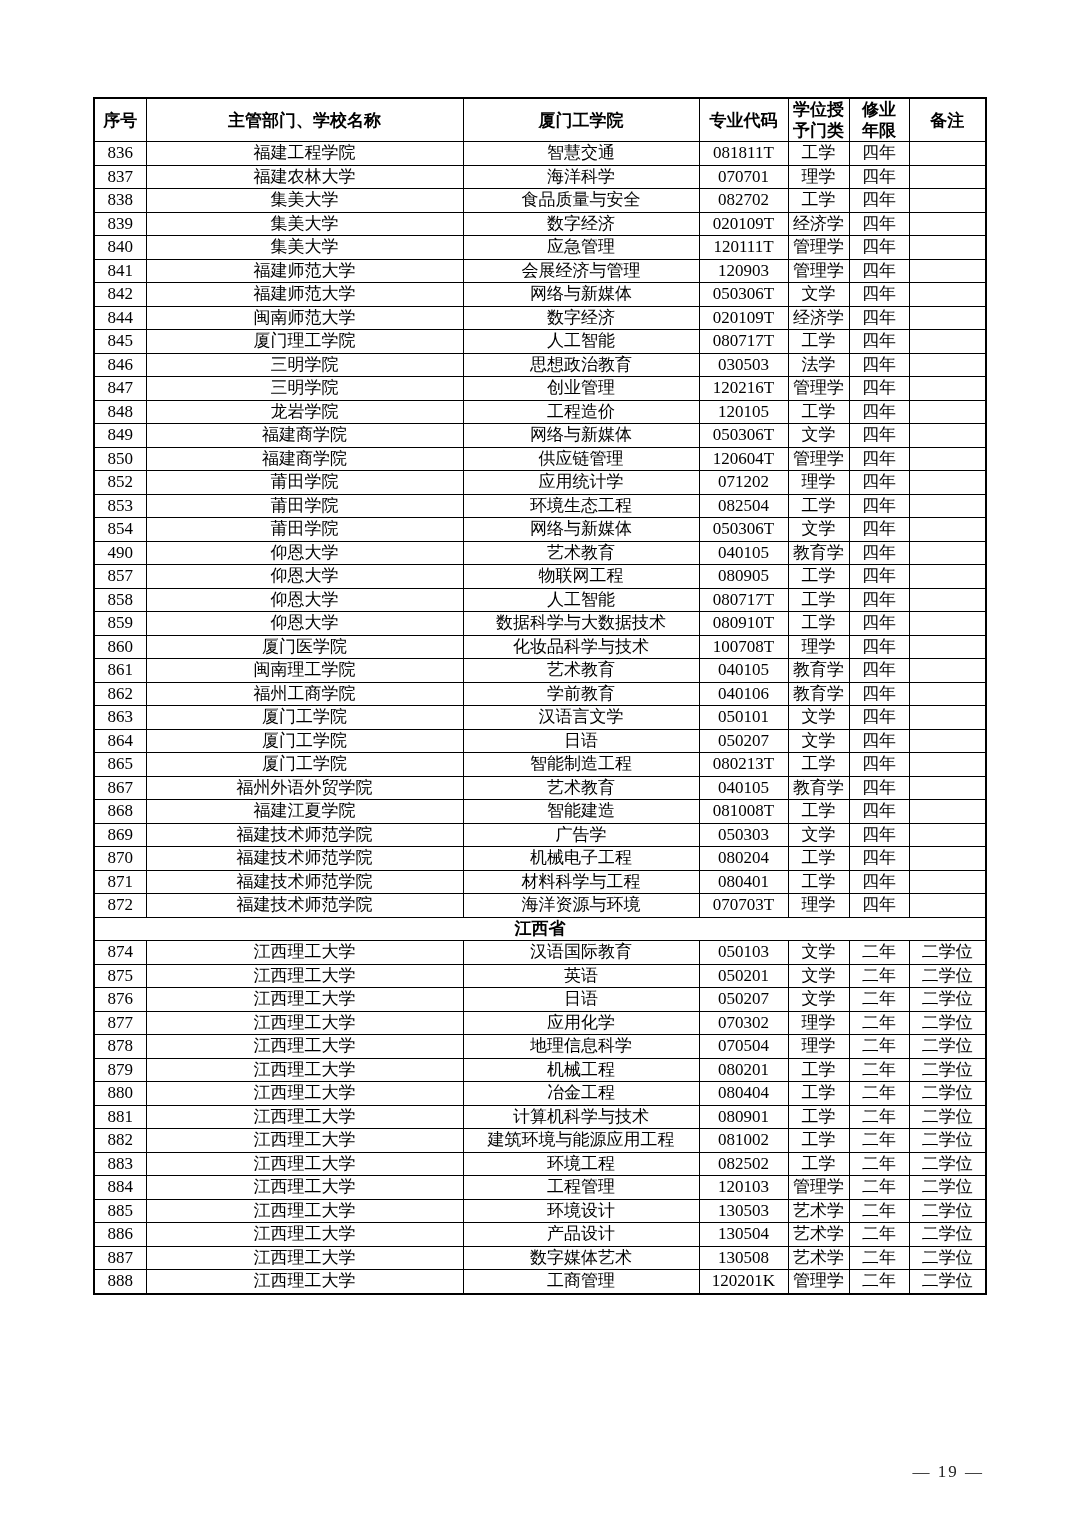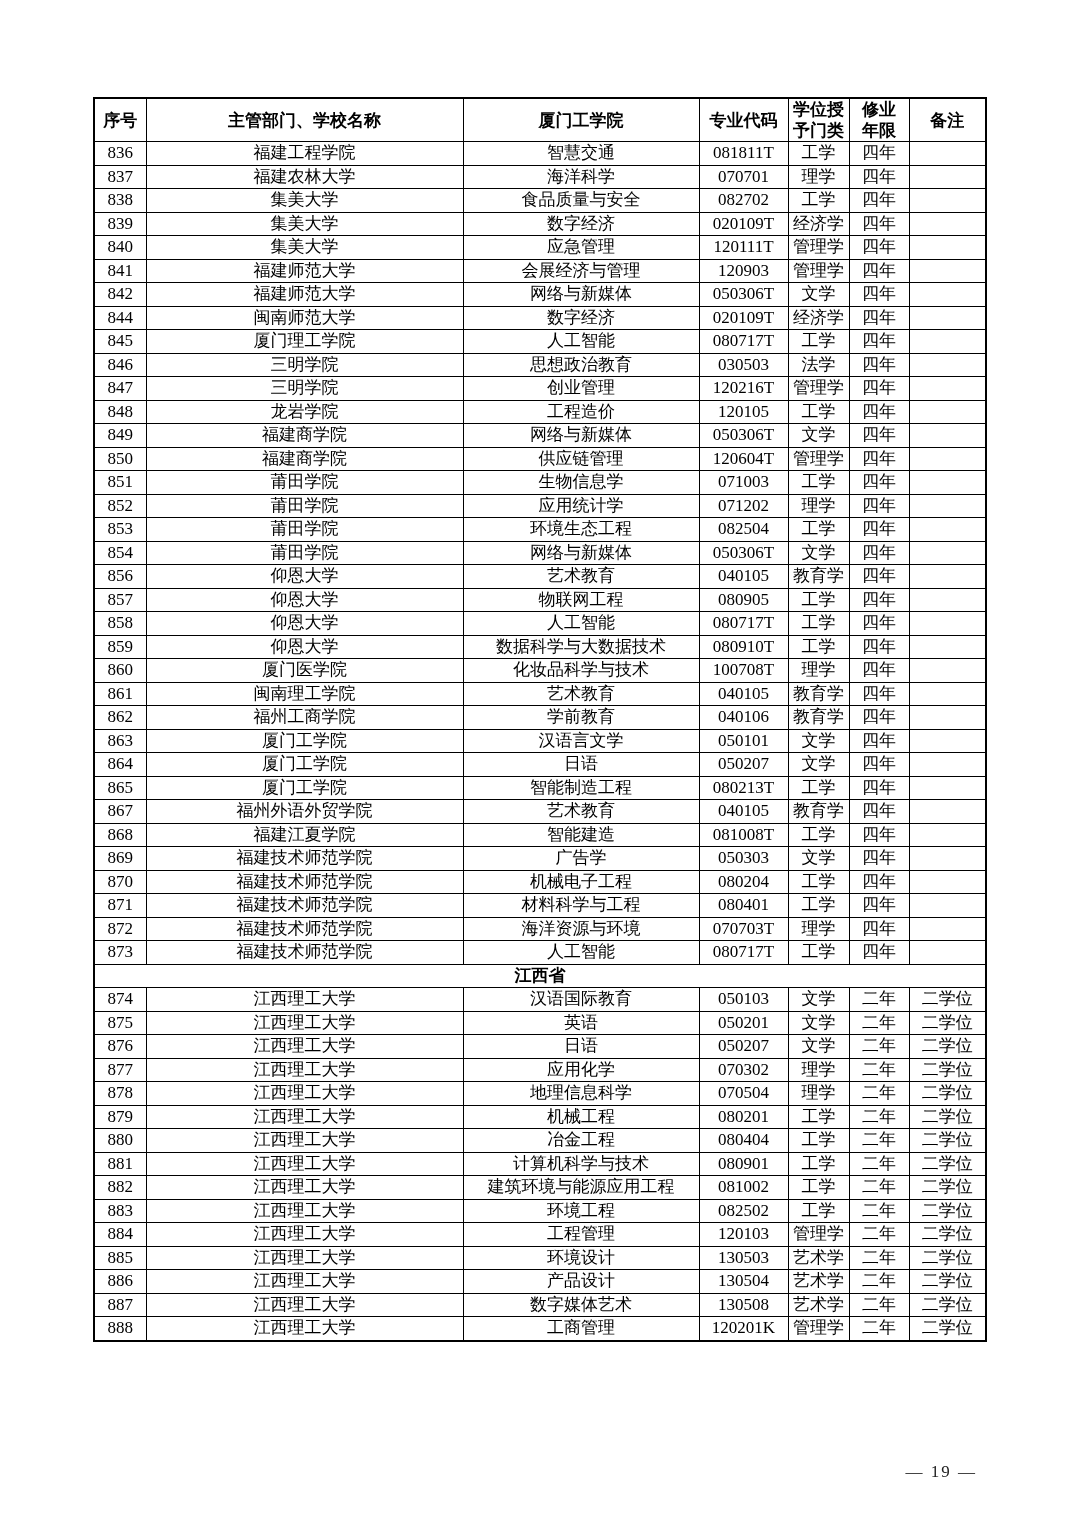--- a/index.html
+++ b/index.html
@@ -213,15 +213,6 @@
           <td></td>
         </tr>
         <tr>
-          <td>851</td>
-          <td>莆田学院</td>
-          <td>生物信息学</td>
-          <td>071003</td>
-          <td>工学</td>
-          <td>四年</td>
-          <td></td>
-        </tr>
-        <tr>
           <td>852</td>
           <td>莆田学院</td>
           <td>应用统计学</td>

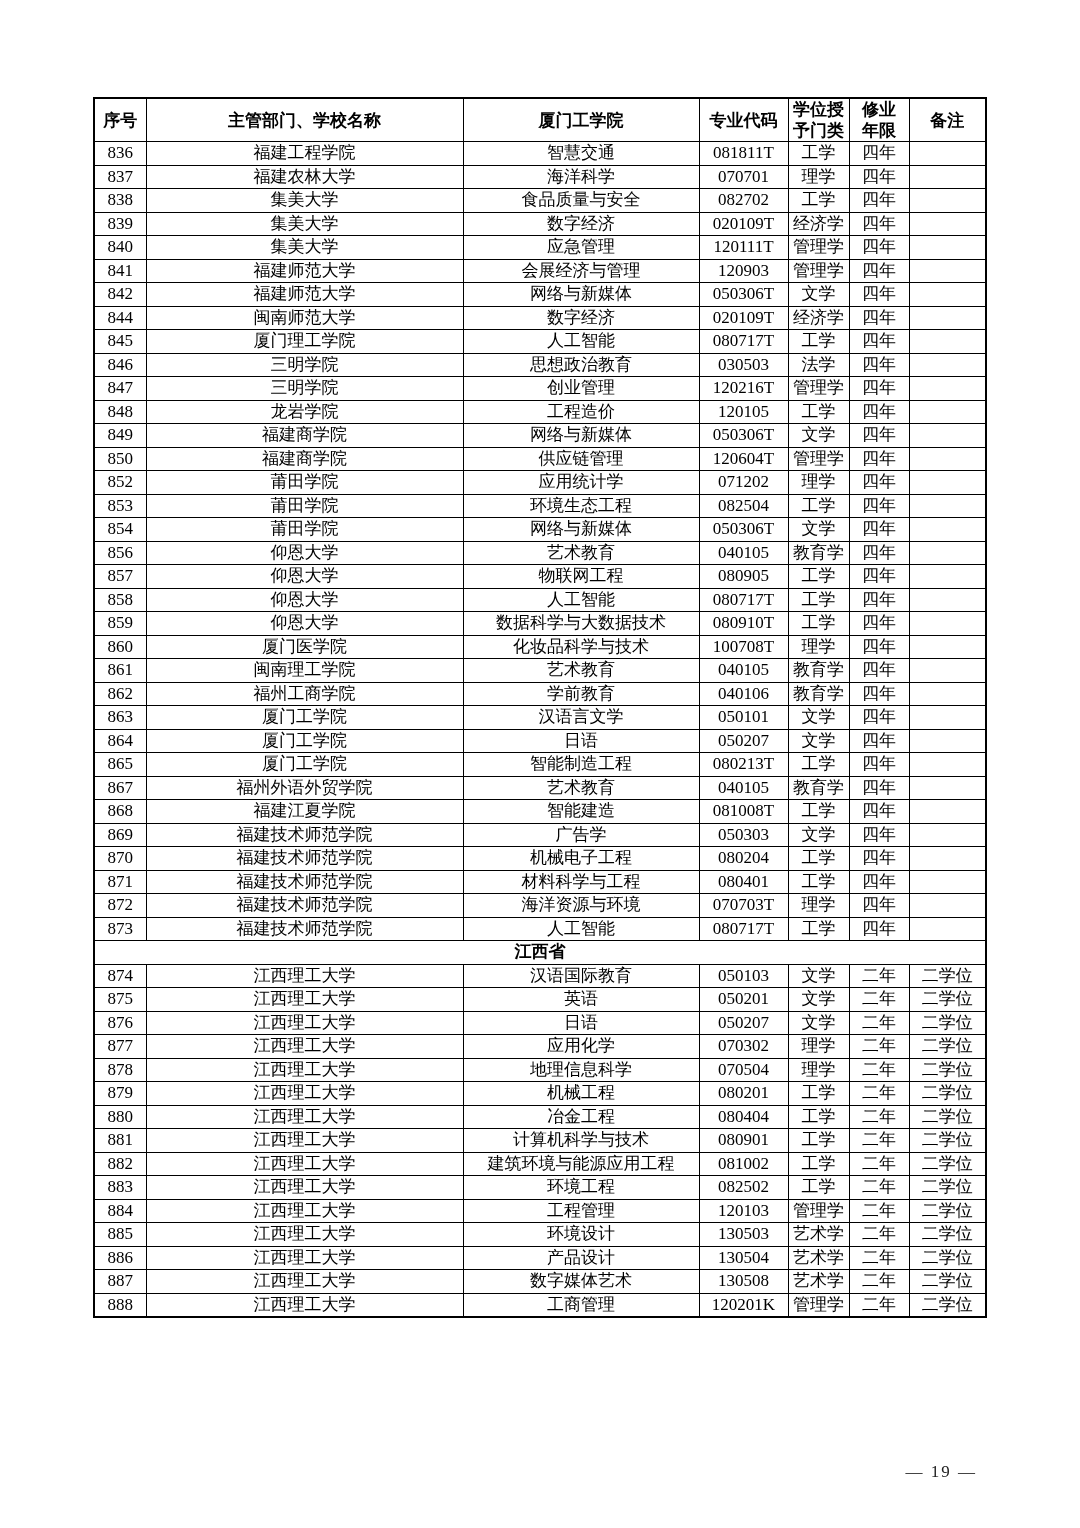--- a/index.html
+++ b/index.html
@@ -240,7 +240,7 @@
           <td></td>
         </tr>
         <tr>
-          <td>856</td>
+          <td>490</td>
           <td>仰恩大学</td>
           <td>艺术教育</td>
           <td>040105</td>

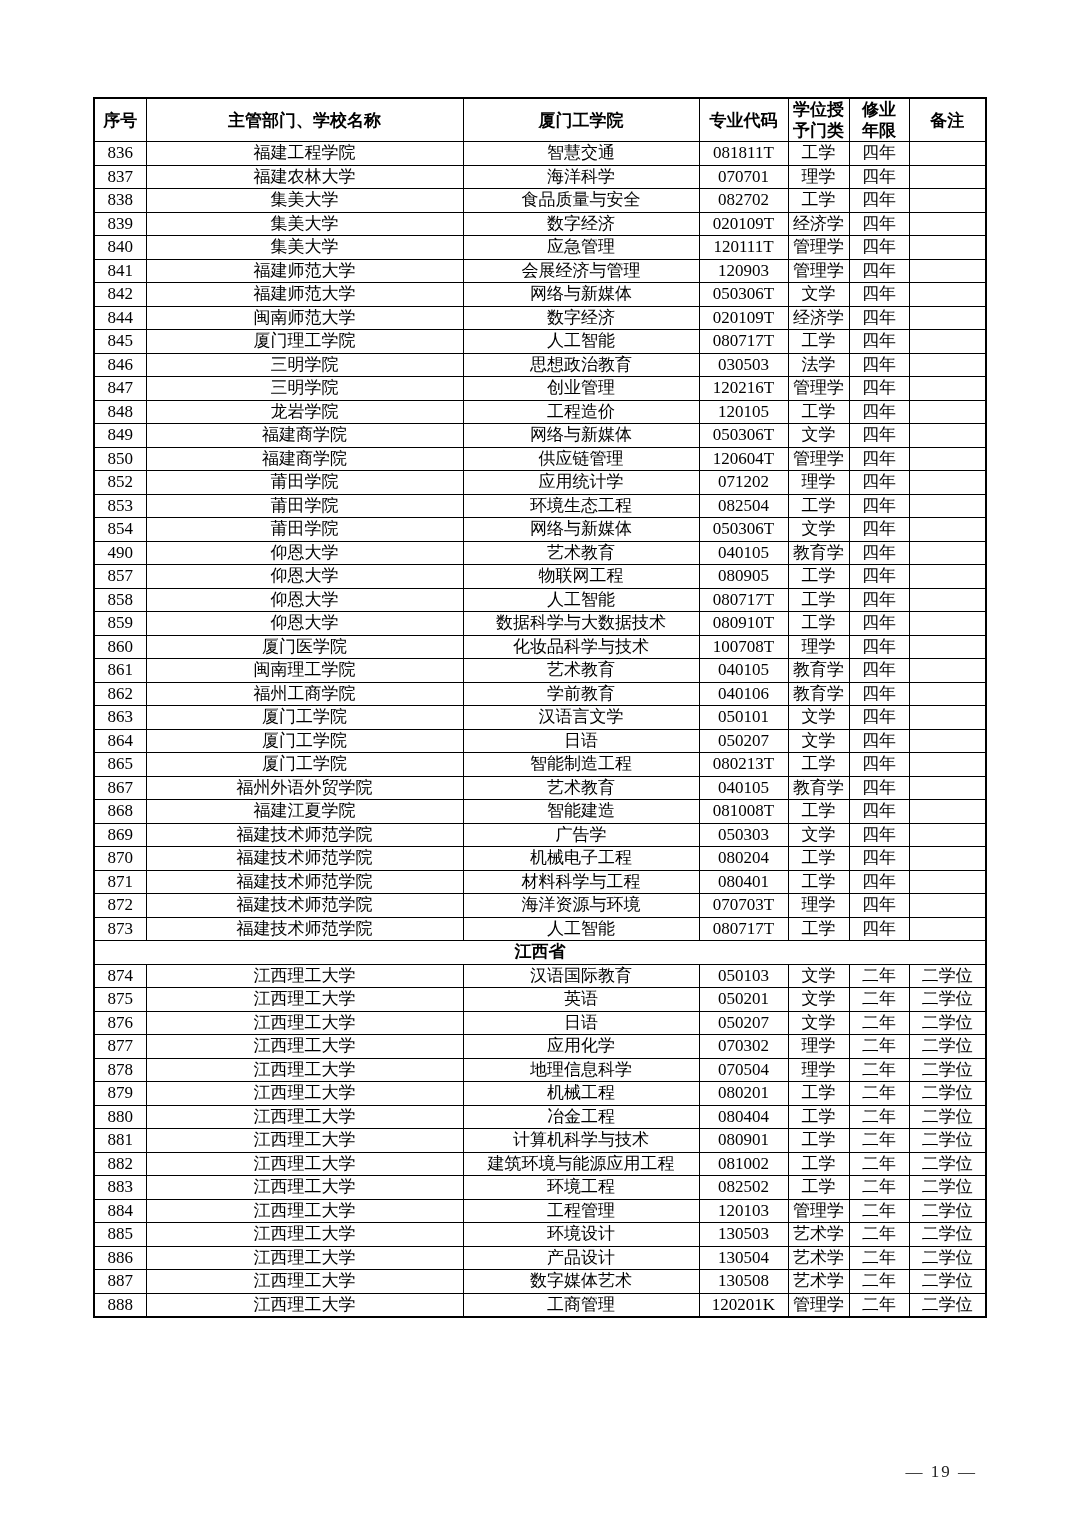--- a/index.html
+++ b/index.html
@@ -384,15 +384,6 @@
           <td></td>
         </tr>
         <tr>
-          <td>873</td>
-          <td>福建技术师范学院</td>
-          <td>人工智能</td>
-          <td>080717T</td>
-          <td>工学</td>
-          <td>四年</td>
-          <td></td>
-        </tr>
-        <tr>
           <td colspan="7" class="section-cell">江西省</td>
         </tr>
         <tr>

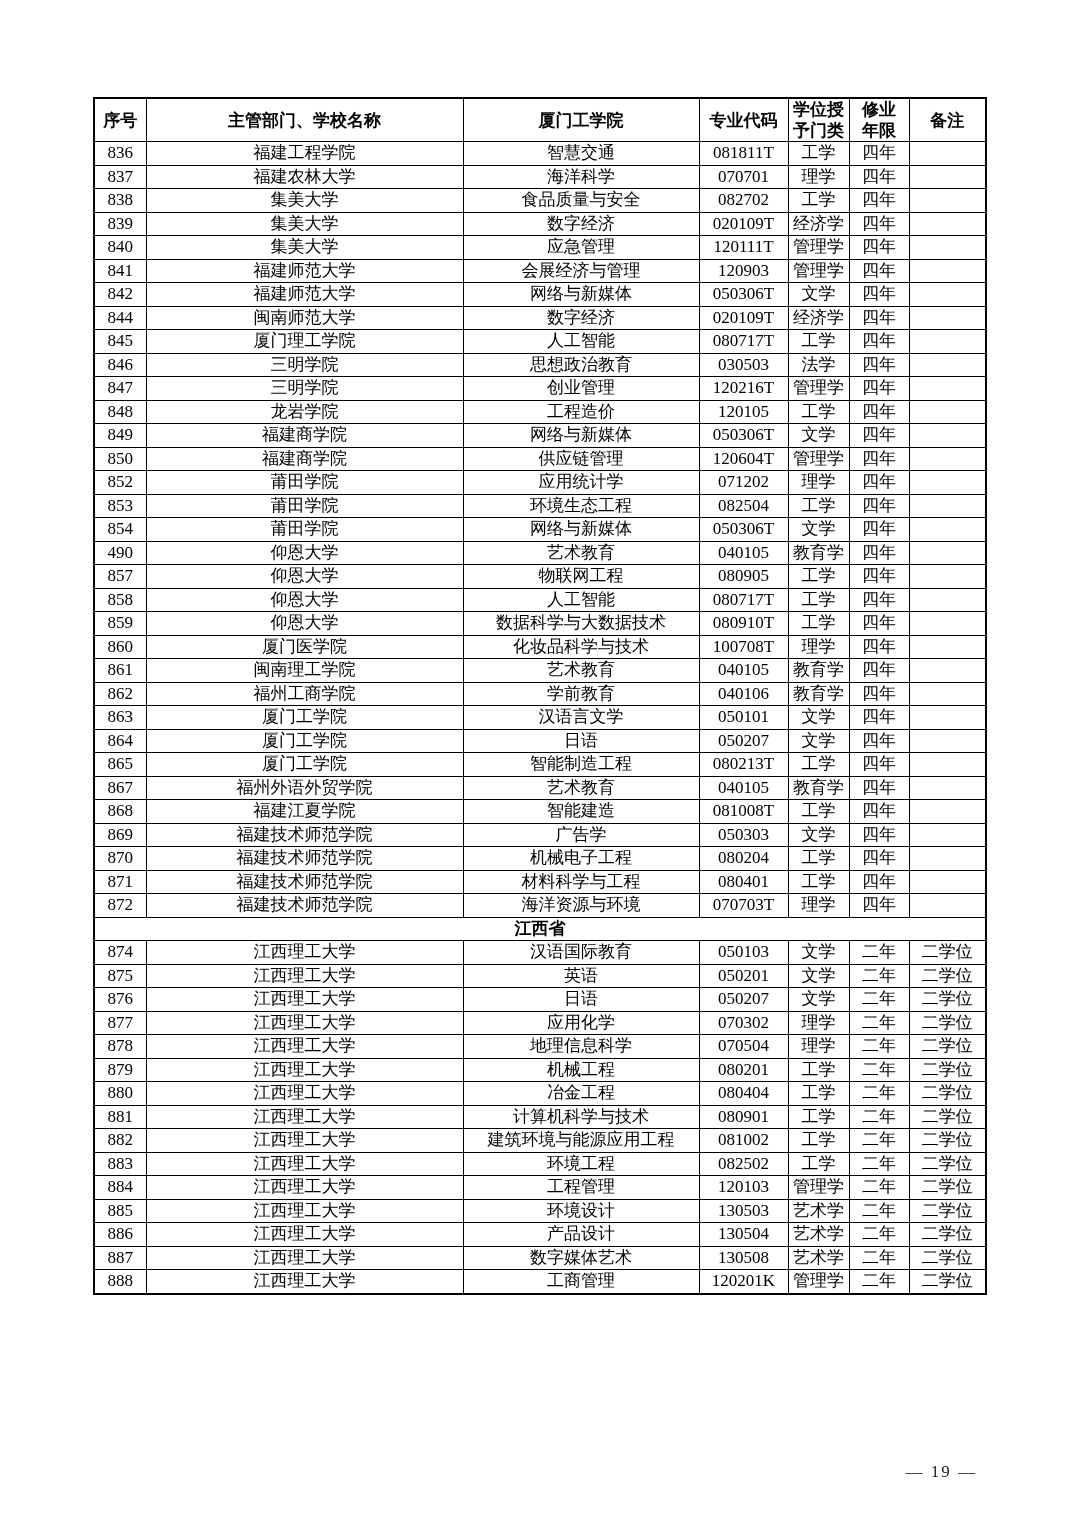--- a/index.html
+++ b/index.html
@@ -51,7 +51,7 @@
   .page-footer {
     position: absolute;
     top: 1462px;
-    right: 103px;
+    right: 96px;
     font-size: 17px;
     letter-spacing: 2px;
     color: #222;

